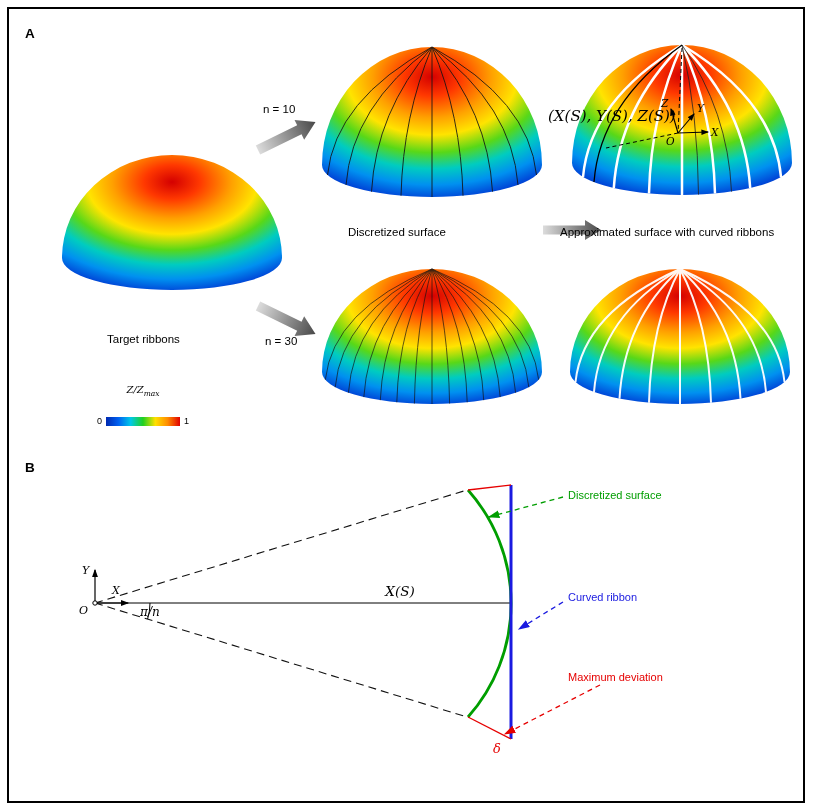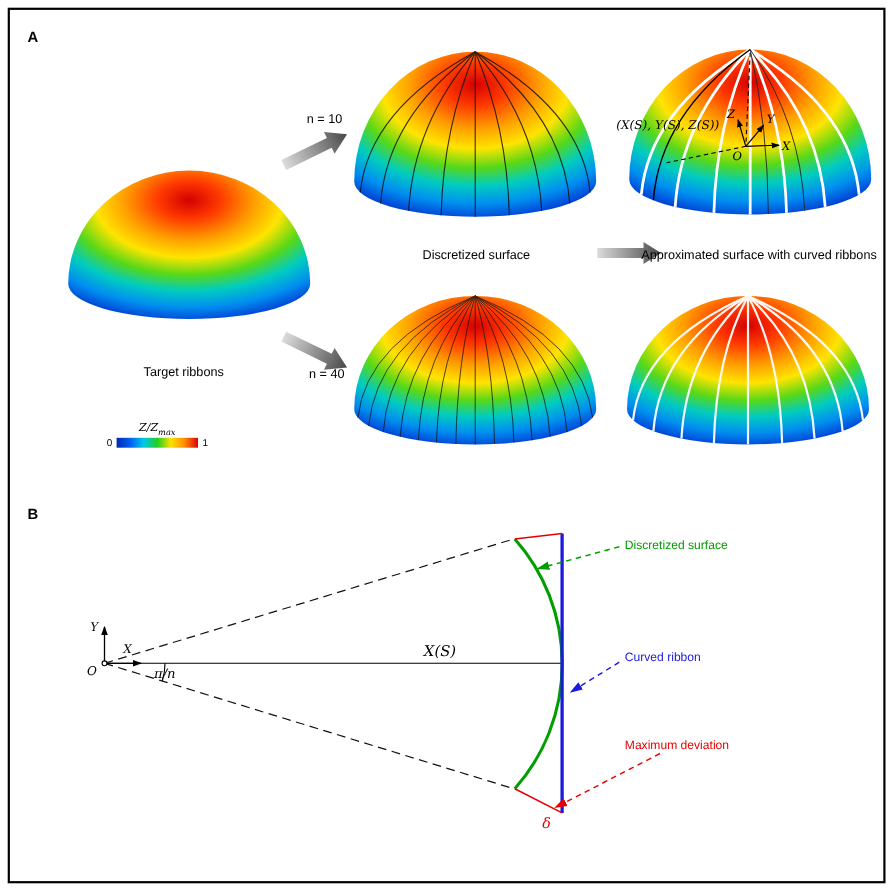--- a/index.html
+++ b/index.html
@@ -7,7 +7,7 @@
   .frame{position:absolute;left:7px;top:7px;width:794px;height:792px;border:2.5px solid #000;}
   .abs{position:absolute;}
   .panel-label{font-weight:bold;font-size:13.5px;}
-  .caption{font-size:11.5px;text-align:center;line-height:1.15;}
+  .caption{font-size:11.5px;line-height:1.15;}
   .mathit{font-family:"DejaVu Serif",serif;font-style:italic;}
   .coord-note{font-family:"DejaVu Serif",serif;font-style:italic;font-size:11px;white-space:nowrap;text-align:center;z-index:5;}
   .cbar-wrap{width:110px;}

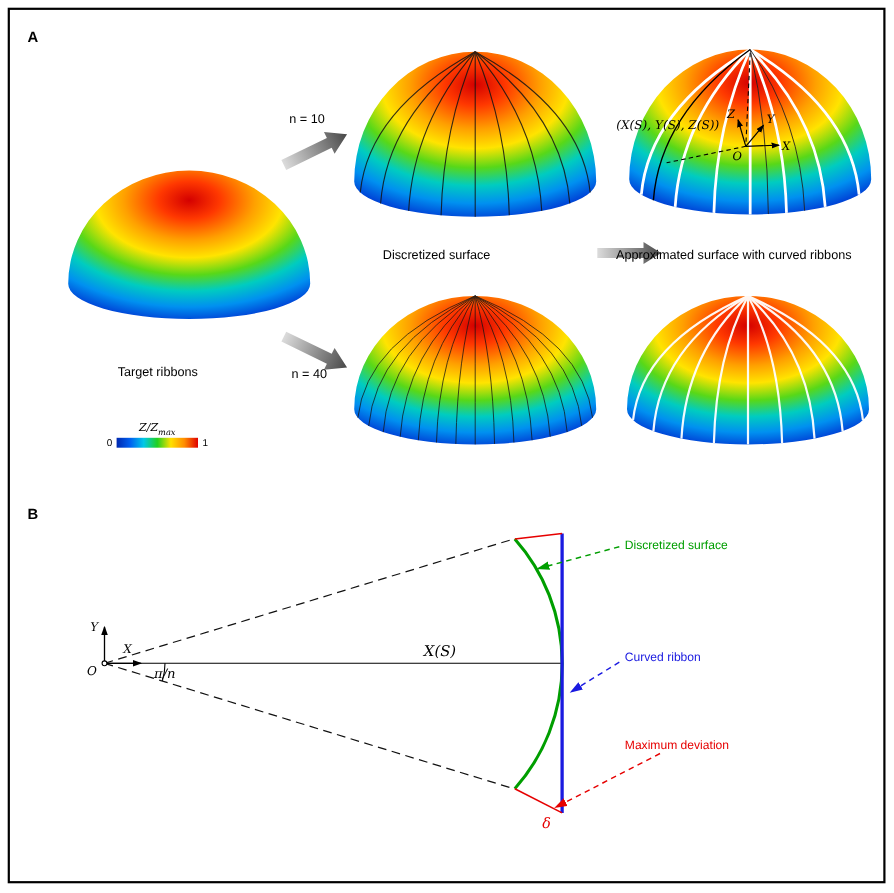--- a/index.html
+++ b/index.html
@@ -9,7 +9,7 @@
   .panel-label{font-weight:bold;font-size:13.5px;}
   .caption{font-size:11.5px;line-height:1.15;}
   .mathit{font-family:"DejaVu Serif",serif;font-style:italic;}
-  .coord-note{font-family:"DejaVu Serif",serif;font-style:italic;font-size:11px;white-space:nowrap;text-align:center;z-index:5;}
+  .coord-note{font-family:"DejaVu Serif",serif;font-style:italic;font-size:15px;white-space:nowrap;text-align:center;z-index:5;}
   .cbar-wrap{width:110px;}
   .cbar-title{font-size:10px;text-align:center;margin-bottom:0;}
   .cbar-title sub{font-size:7.5px;}

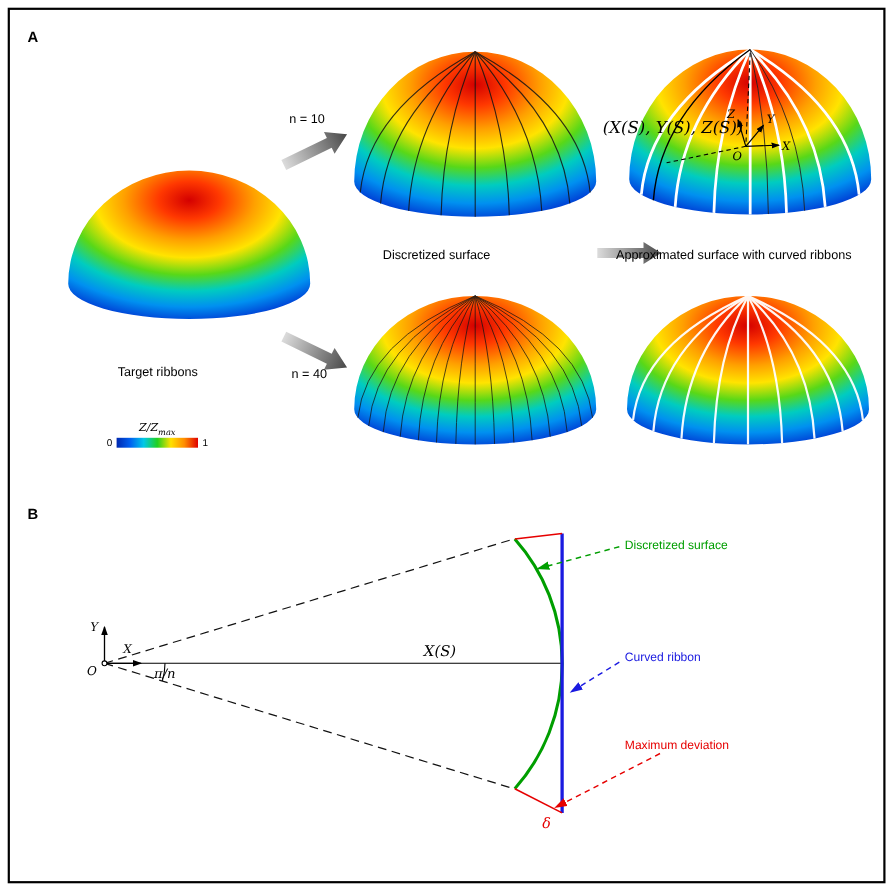--- a/index.html
+++ b/index.html
@@ -73,7 +73,7 @@
       <path d="M0,-5 L46,-5 L46,-11 L64,0 L46,11 L46,5 L0,5 Z" fill="url(#arrowGrad)"></path>
     </g>
   </svg>
-  <div class="abs caption" style="left:265px;top:335px;width:64px">n = 40</div>
+  <div class="abs caption" style="left:265px;top:335px;width:64px">n = 30</div>
 
   <svg class="abs" style="left:312px;top:30px" width="240" height="195" viewBox="0 0 240 195">
     <path d="M10,135 A110,118 0 0 1 230,135 A110,32 0 0 1 10,135 Z" fill="url(#jet)"></path>

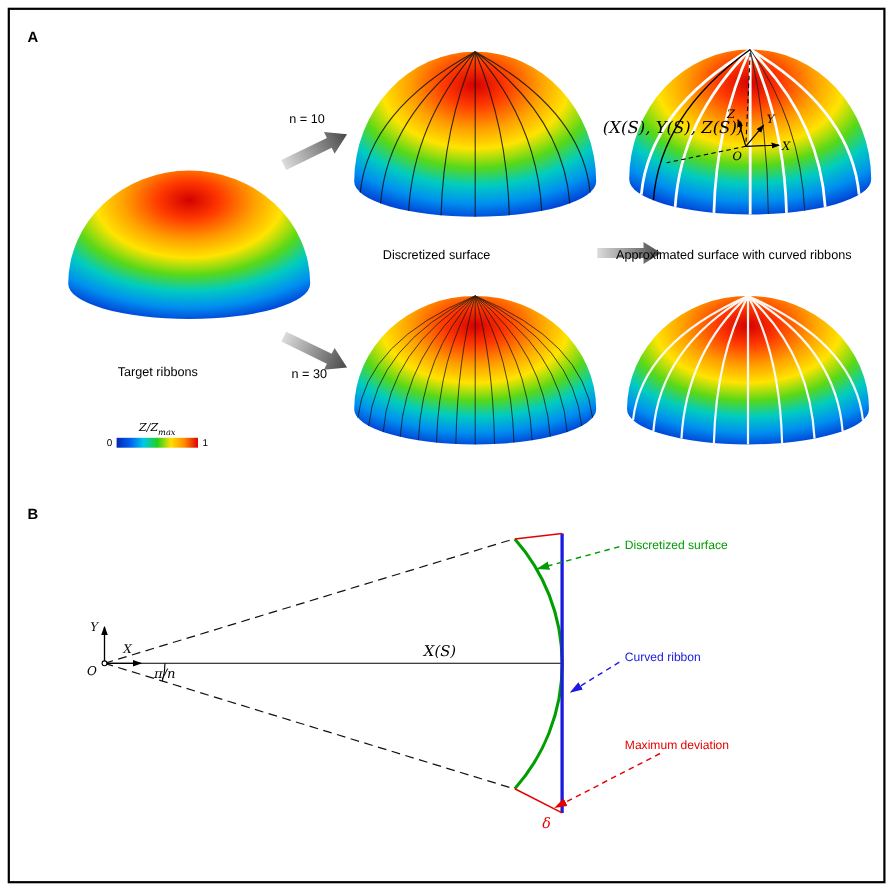--- a/index.html
+++ b/index.html
@@ -11,7 +11,7 @@
   .mathit{font-family:"DejaVu Serif",serif;font-style:italic;}
   .coord-note{font-family:"DejaVu Serif",serif;font-style:italic;font-size:15px;white-space:nowrap;text-align:center;z-index:5;}
   .cbar-wrap{width:110px;}
-  .cbar-title{font-size:10px;text-align:center;margin-bottom:0;}
+  .cbar-title{font-size:10px;text-align:center;margin-bottom:18px;}
   .cbar-title sub{font-size:7.5px;}
   .cbar-row{display:flex;align-items:center;justify-content:center;gap:4px;font-size:9px;}
   .cbar{width:74px;height:9px;background:linear-gradient(to right,#0028b0,#0060f0,#00c8e8,#20d020,#ffe000,#ff8c00,#e00000);}

